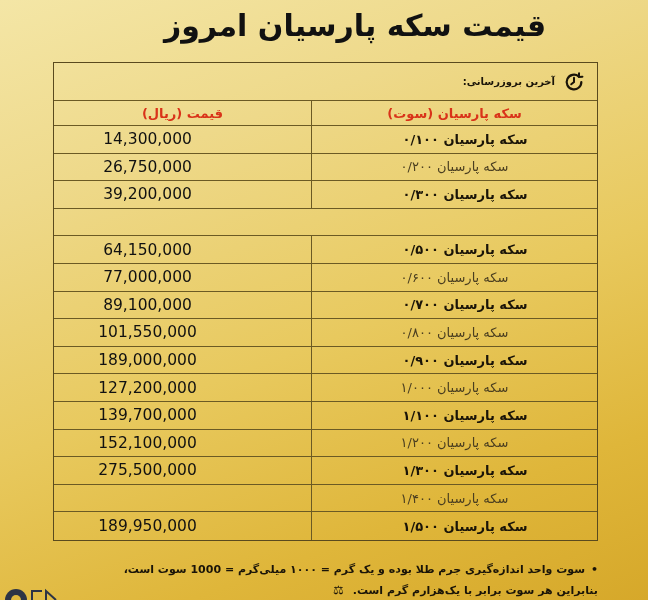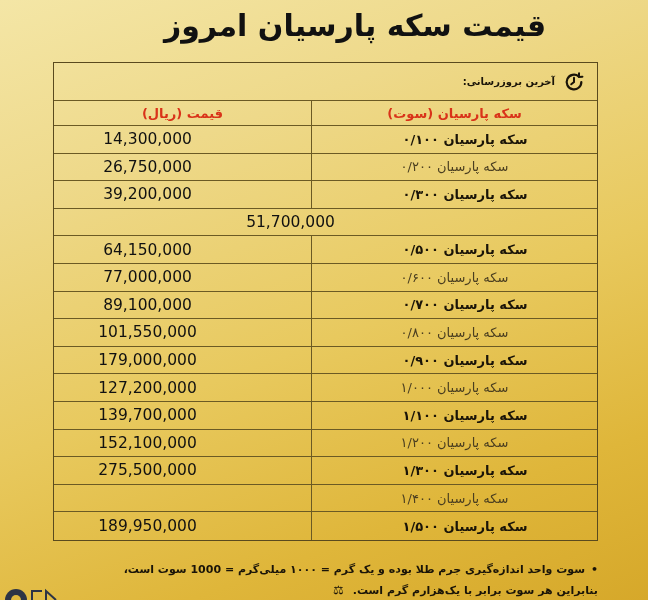--- a/index.html
+++ b/index.html
@@ -74,7 +74,6 @@
         <div class="cell price">39,200,000</div>
       </div>
       <div class="row data-row light">
-        <div class="cell price">51,700,000</div>
       </div>
       <div class="row data-row bold">
         <div class="cell name">سکه پارسیان ۰/۵۰۰</div>

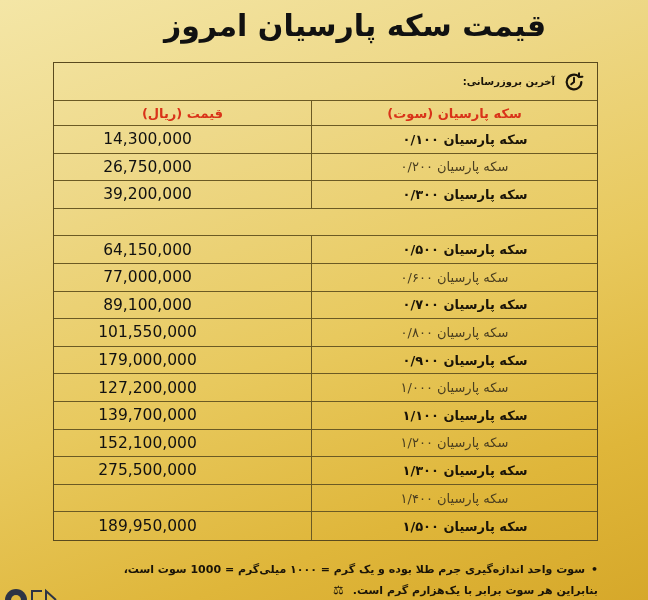--- a/index.html
+++ b/index.html
@@ -93,7 +93,7 @@
       </div>
       <div class="row data-row bold">
         <div class="cell name">سکه پارسیان ۰/۹۰۰</div>
-        <div class="cell price">179,000,000</div>
+        <div class="cell price">189,000,000</div>
       </div>
       <div class="row data-row light">
         <div class="cell name">سکه پارسیان ۱/۰۰۰</div>

